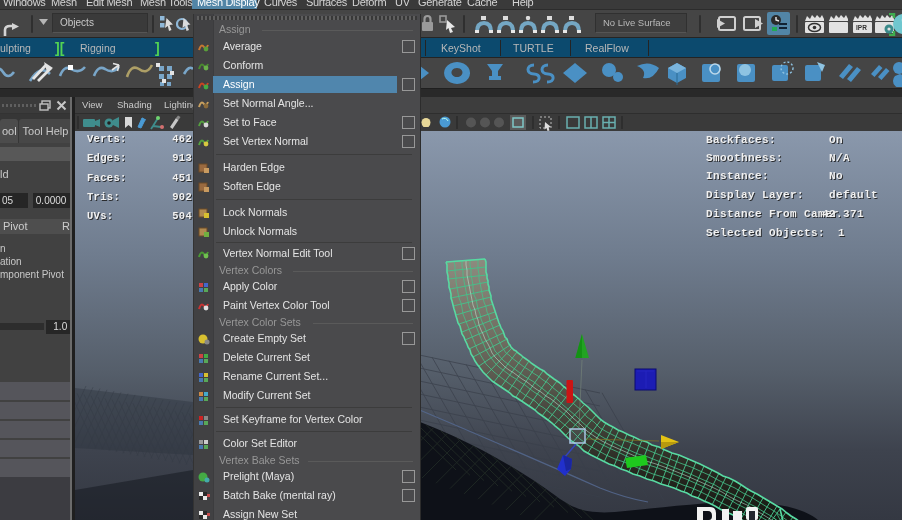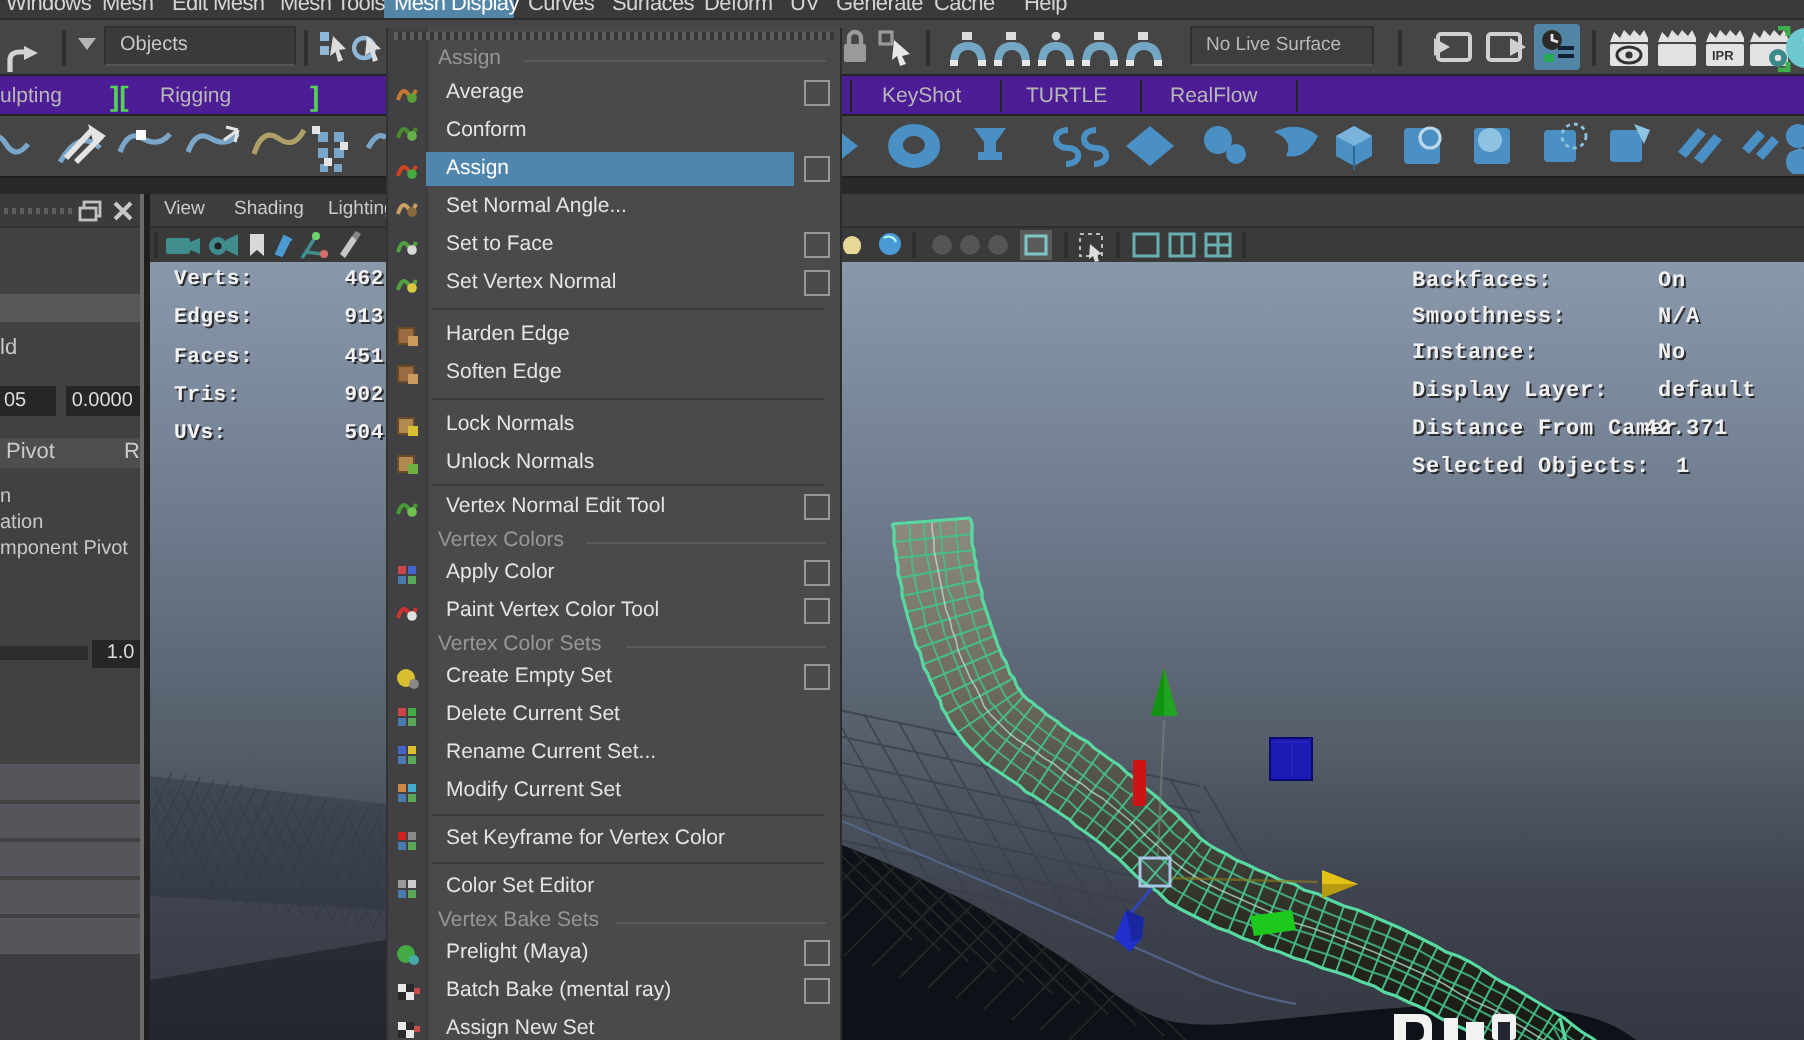--- a/index.html
+++ b/index.html
@@ -10,7 +10,7 @@
 #toolbar{left:0;top:9px;width:902px;height:28px;background:#454545;border-top:1px solid #2c2c2c;box-sizing:border-box;}
 .vsep{position:absolute;top:5px;width:2px;height:18px;background:#2f2f2f;border-radius:2px;}
 .tfield{position:absolute;top:3px;height:20px;background:#3a3a3a;border:1px solid #303030;border-bottom-color:#555;box-sizing:border-box;color:#c9c9c9;font-size:10px;line-height:18px;padding-left:7px;}
-#tabs{left:0;top:37px;width:902px;height:20px;background:#4c1d95;border-top:1px solid #252525;box-sizing:border-box;}
+#tabs{left:0;top:37px;width:902px;height:20px;background:#0c4a6e;border-top:1px solid #252525;box-sizing:border-box;}
 .tab{position:absolute;top:0;height:20px;font-size:10.5px;color:#b8b8b8;line-height:20px;text-align:center;}
 .gbr{position:absolute;top:1px;font-size:14px;font-weight:bold;color:#53d453;line-height:18px;}
 #shelf{left:0;top:57px;width:902px;height:31px;background:#454545;border-top:1px solid #242424;box-sizing:border-box;}

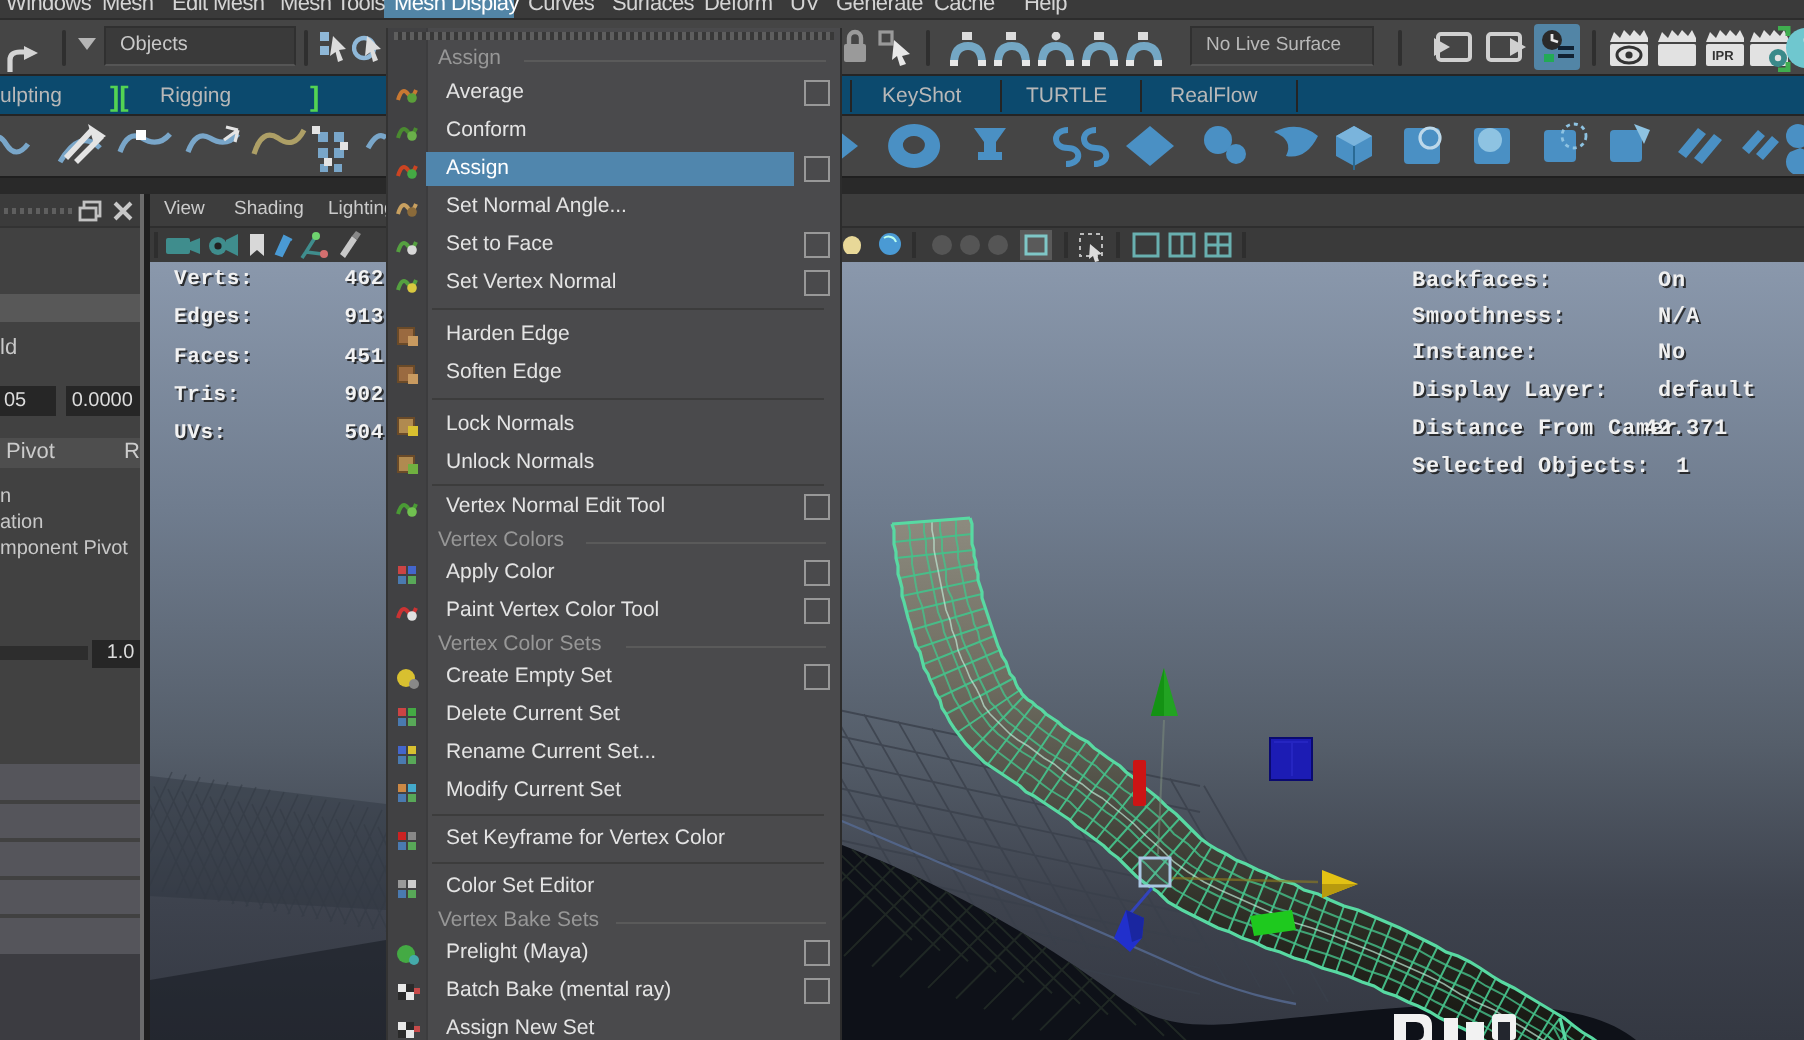--- a/index.html
+++ b/index.html
@@ -233,6 +233,10 @@
           <path d="M1.5 1.5 L9.5 9.5 M9.5 1.5 L1.5 9.5" stroke="#c8c8c8" stroke-width="2"></path>
         </svg>
  </div>
+ <div style="position:absolute;left:0;top:17px;width:70px;height:29px;background:#363636">
+  <div style="position:absolute;left:0;top:5px;width:16px;height:24px;background:#4c4c4c;border-radius:3px 3px 0 0;color:#ccc;font-size:11px;line-height:24px;padding-left:2px">ool</div>
+  <div style="position:absolute;left:19px;top:5px;width:53px;height:24px;background:#474747;border-radius:3px 3px 0 0;color:#c9c9c9;font-size:11px;line-height:24px;text-align:center">Tool Help</div>
+ </div>
  <div style="position:absolute;left:0;top:50px;width:70px;height:14px;background:#585858"></div>
  <div class="tprow" style="top:71px;left:0">ld</div>
  <div style="position:absolute;left:0;top:96px;width:26px;height:15px;background:#262626;color:#ddd;font-size:10px;line-height:15px;padding-left:2px">05</div>

